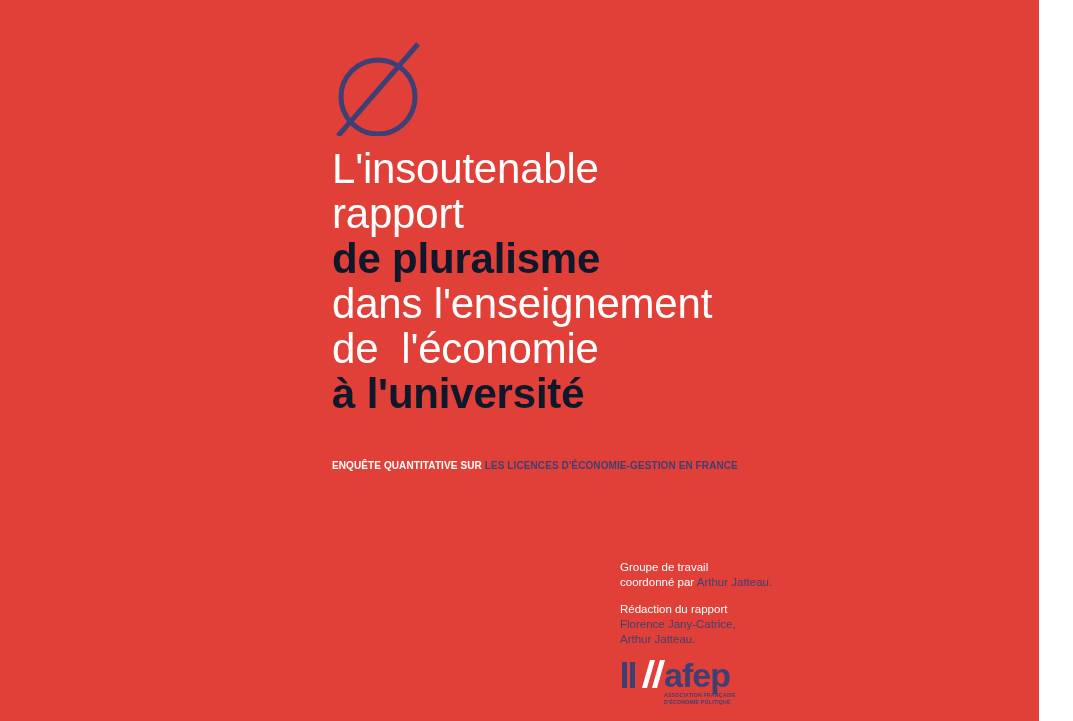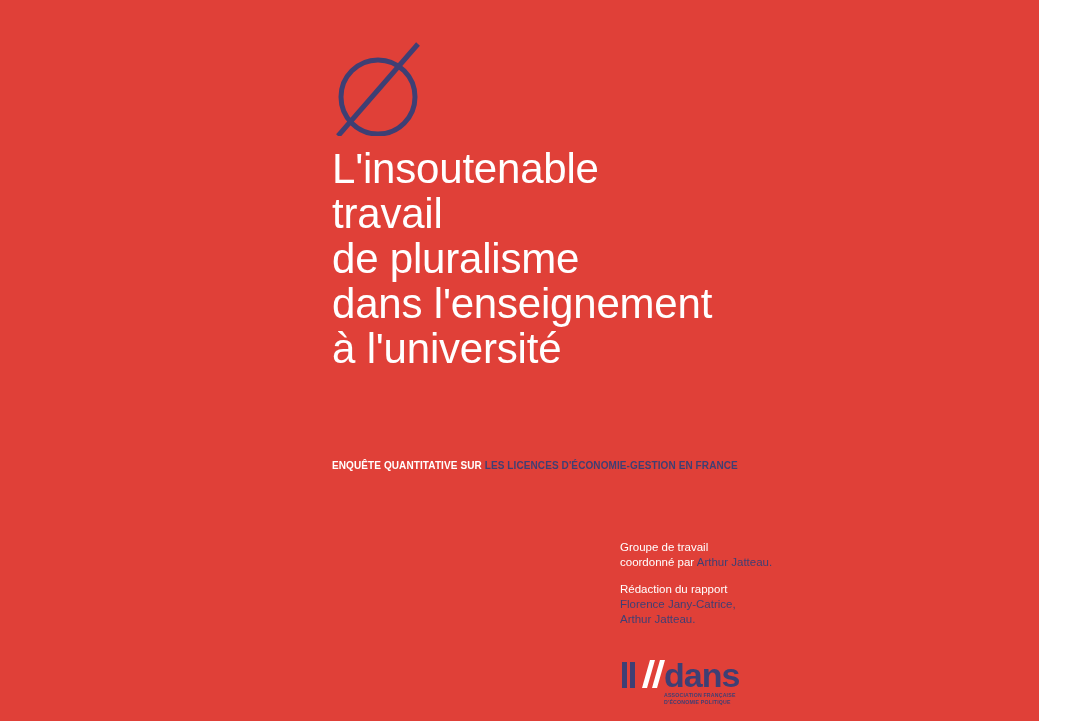--- a/index.html
+++ b/index.html
@@ -142,7 +142,7 @@
 
       <div class="title">
         <span class="line">L'insoutenable</span>
-        <span class="line">travail</span>
+        <span class="line">rapport</span>
         <span class="line accent">de pluralisme</span>
         <span class="line">dans l'enseignement</span>
         <span class="line accent">à l'université</span>

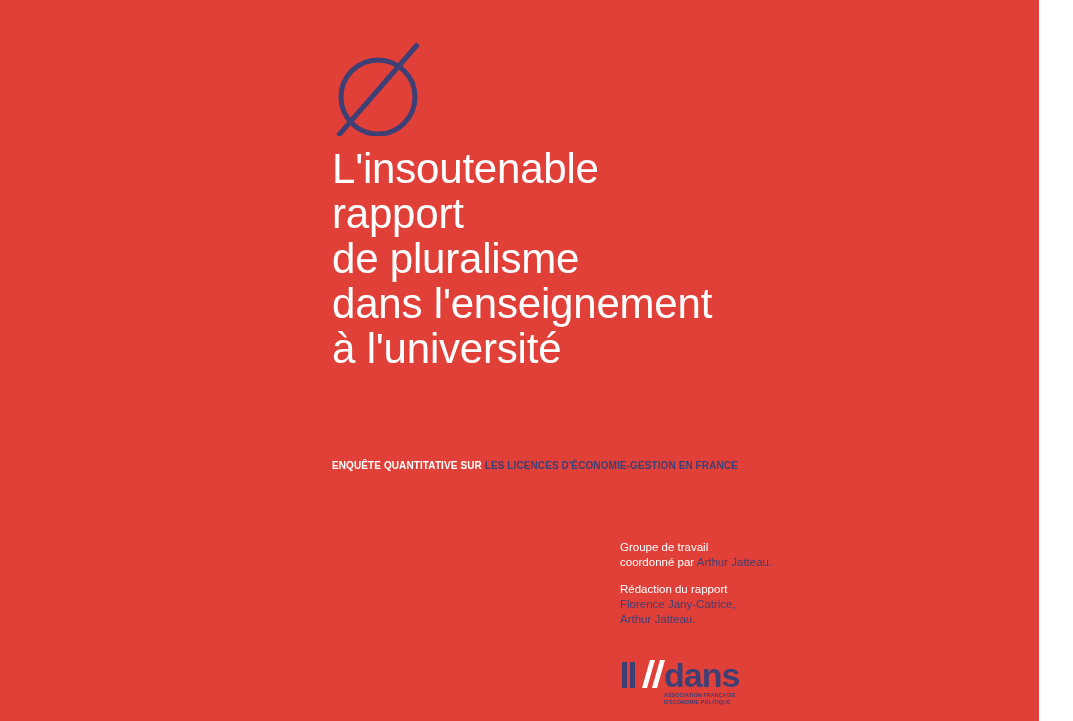--- a/index.html
+++ b/index.html
@@ -63,8 +63,8 @@
     white-space: pre;
   }
   .title .accent {
-    color: #ffffff;
-    font-weight: 400;
+    color: #0f172a;
+    font-weight: 700;
   }
   .subtitle {
     position: absolute;

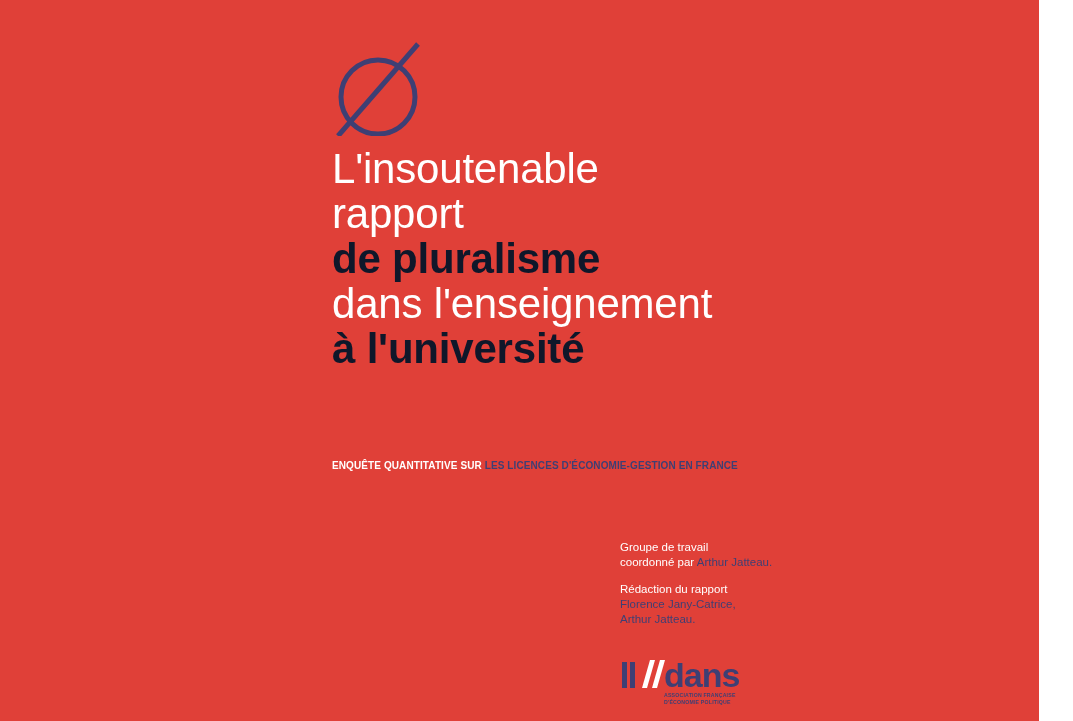--- a/index.html
+++ b/index.html
@@ -145,6 +145,7 @@
         <span class="line">rapport</span>
         <span class="line accent">de pluralisme</span>
         <span class="line">dans l'enseignement</span>
+        <span class="line">de  l'économie</span>
         <span class="line accent">à l'université</span>
       </div>
 

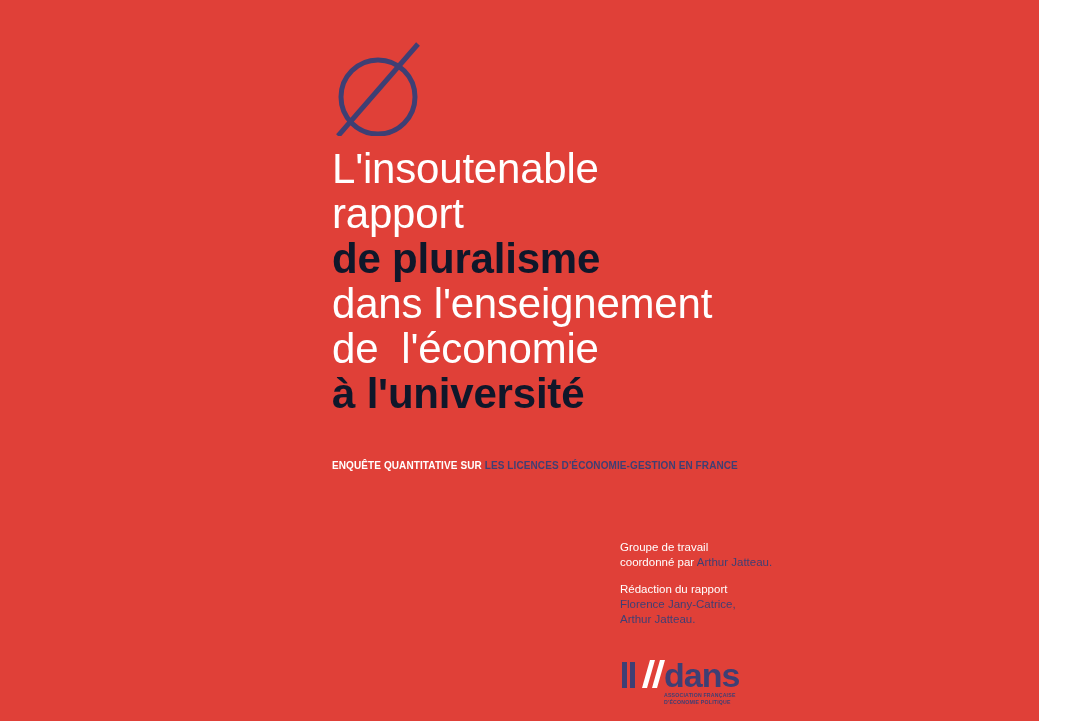--- a/index.html
+++ b/index.html
@@ -83,7 +83,7 @@
   .credits {
     position: absolute;
     left: 288px;
-    top: 540px;
+    top: 560px;
     width: 260px;
     font-size: 11.5px;
     line-height: 15px;

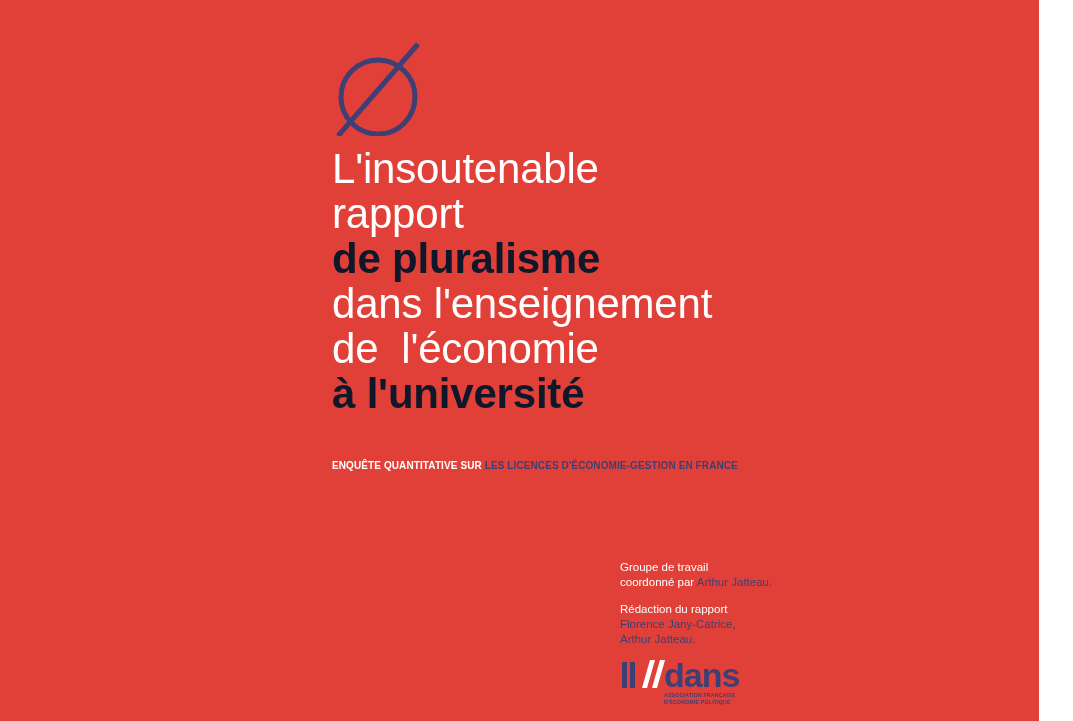--- a/index.html
+++ b/index.html
@@ -170,7 +170,7 @@
           <path d="M22 30 L30 2 L35 2 L27 30 Z" fill="#ffffff"></path>
           <path d="M32 30 L40 2 L45 2 L37 30 Z" fill="#ffffff"></path>
         </svg>
-        <div class="afep-wordmark">dans</div>
+        <div class="afep-wordmark">afep</div>
         <div class="afep-tag">ASSOCIATION FRANÇAISE
 D'ÉCONOMIE POLITIQUE</div>
       </div>

